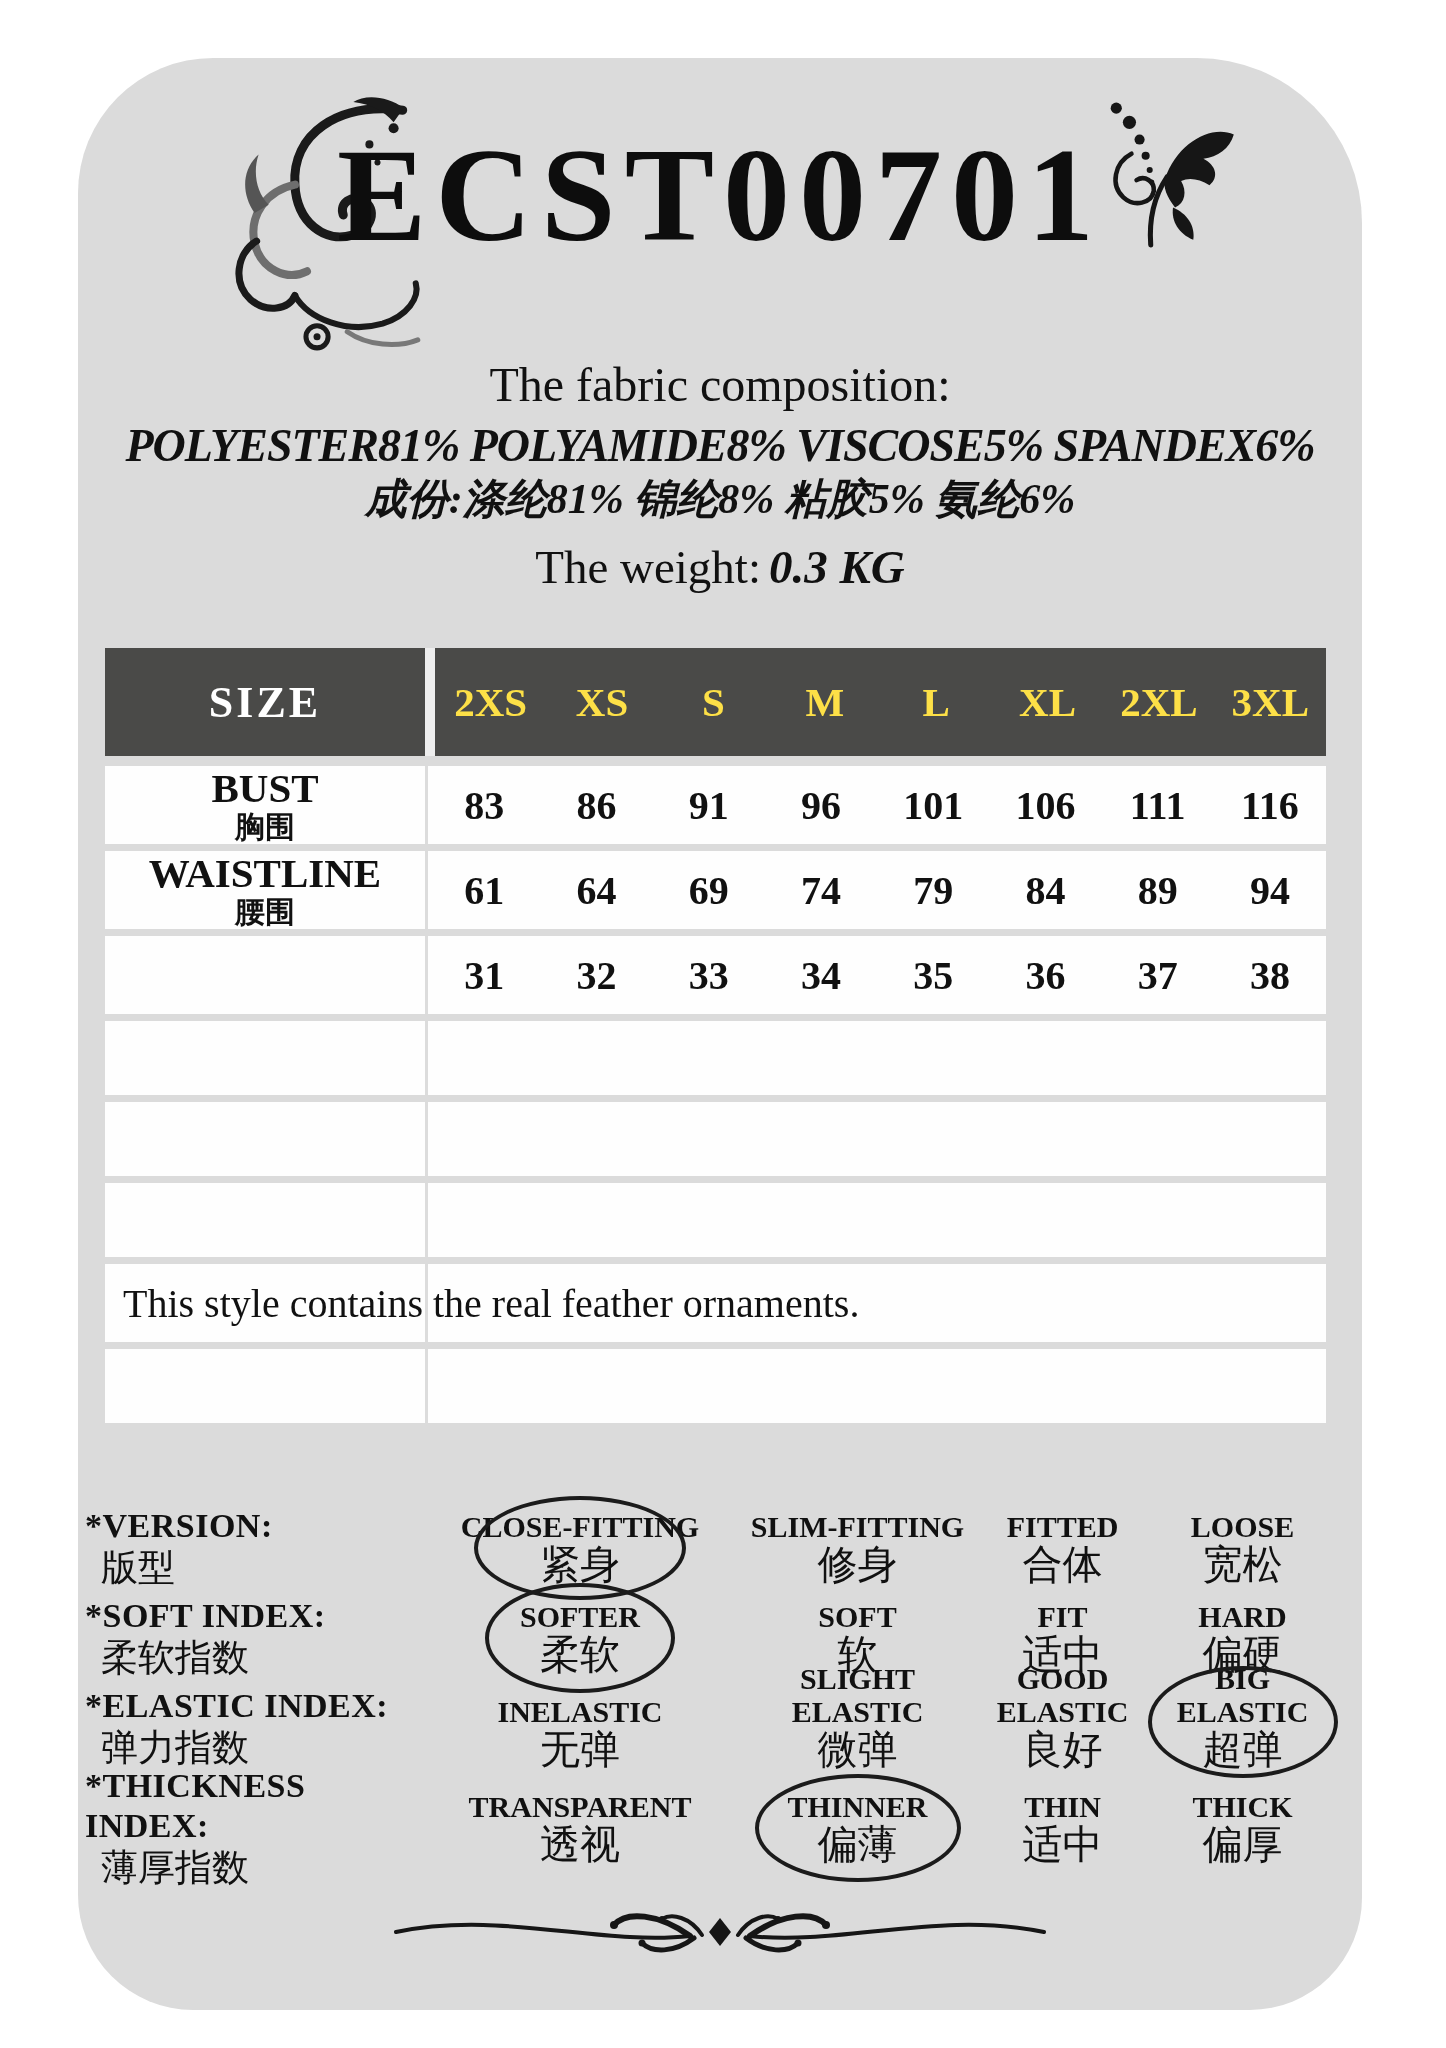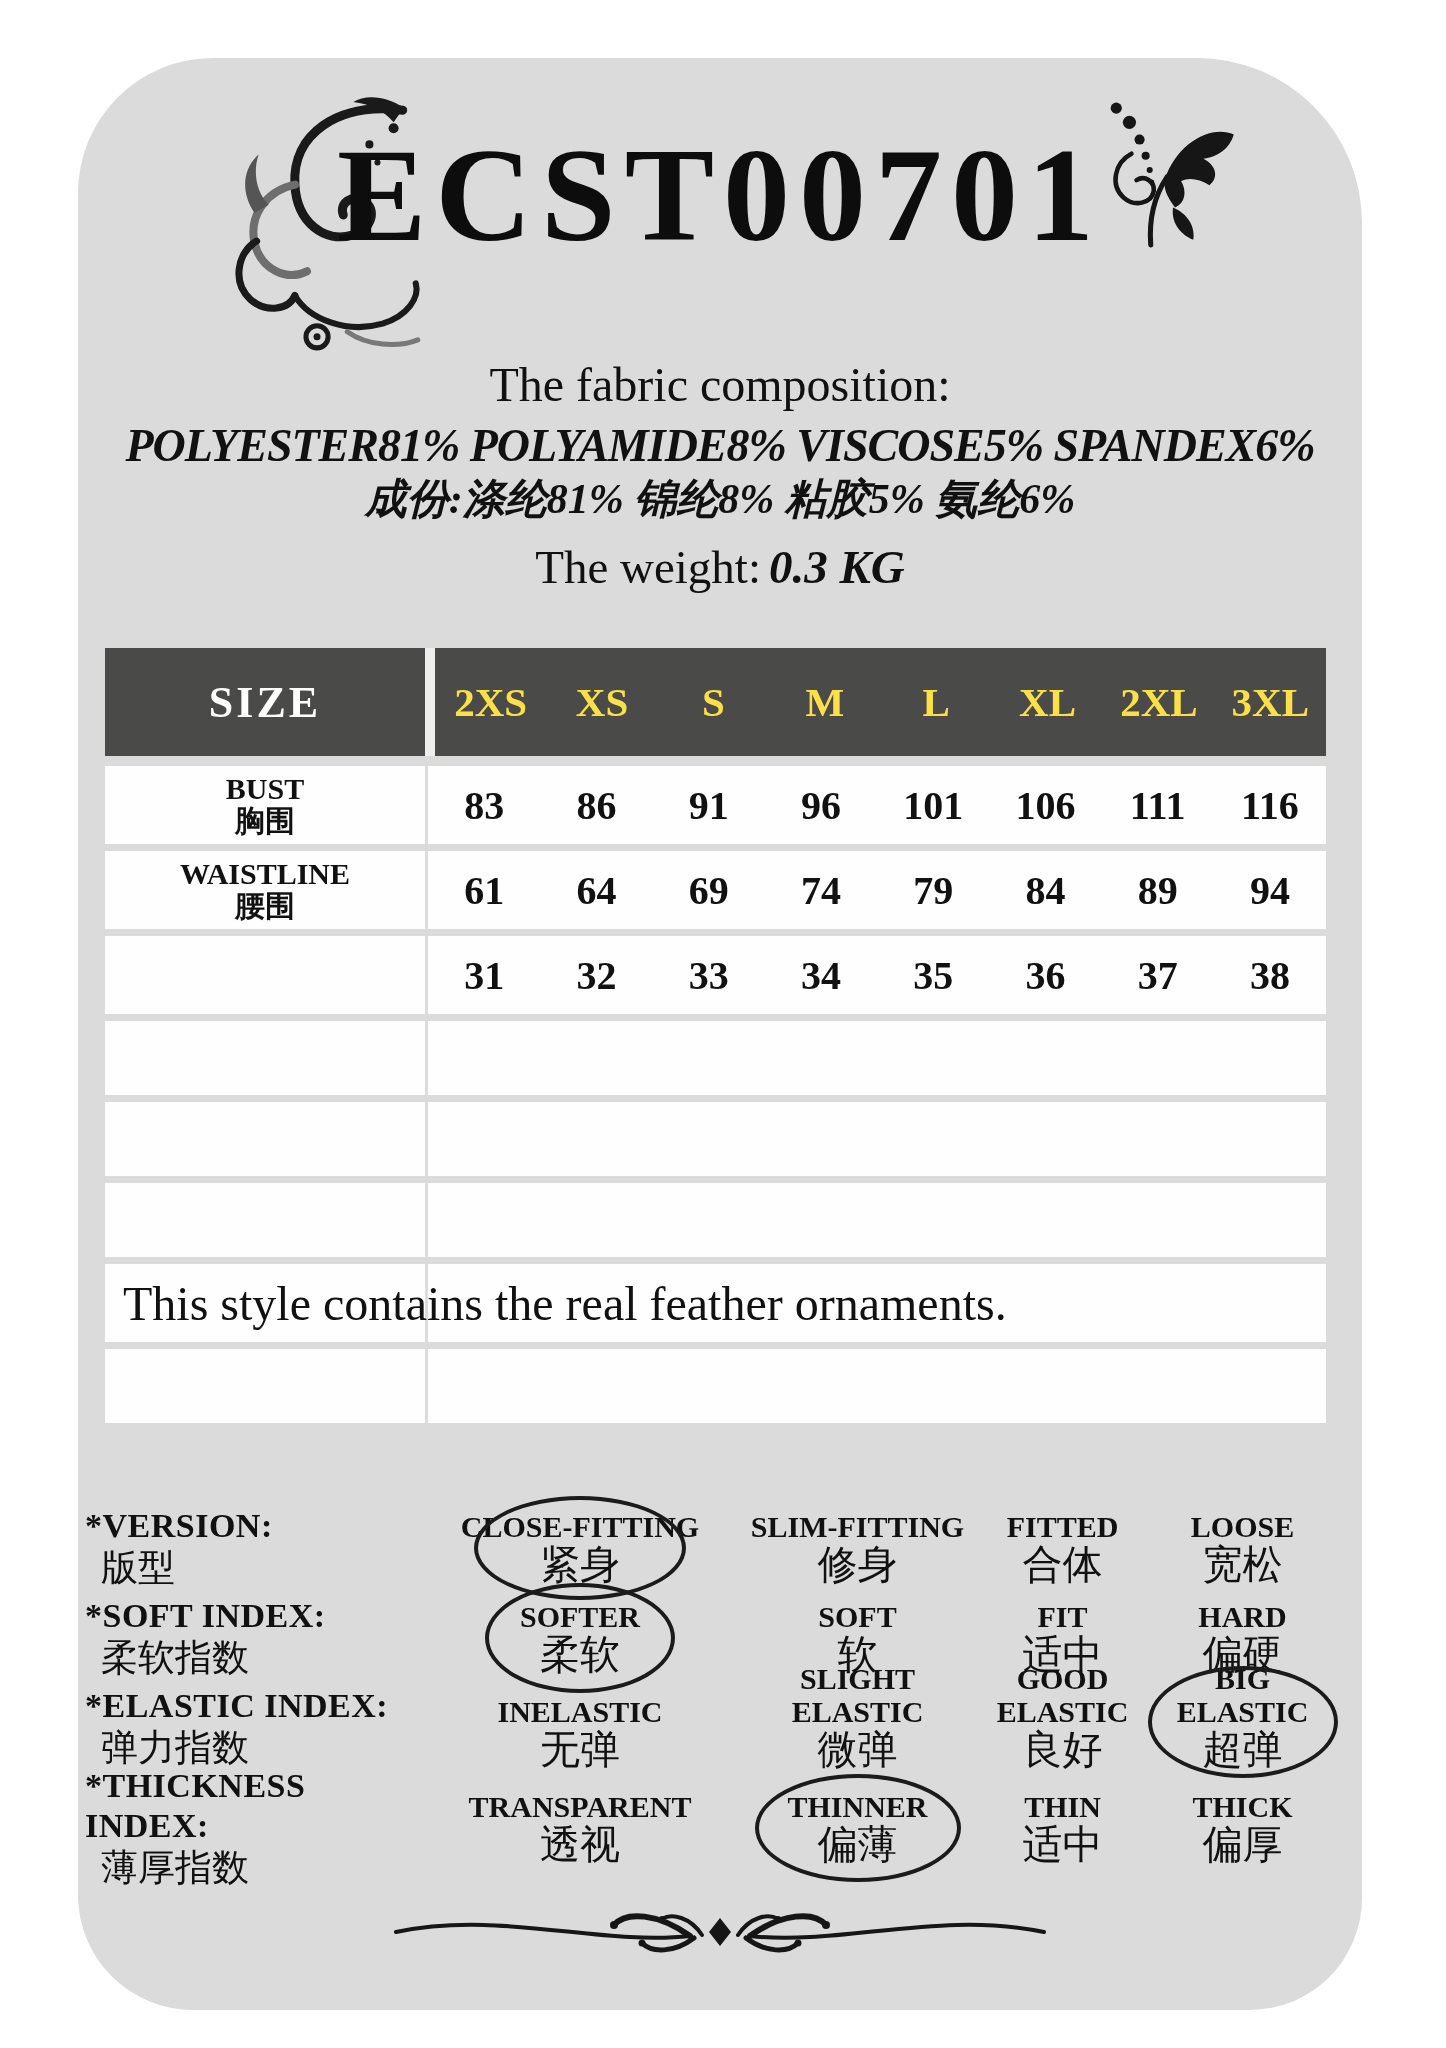--- a/index.html
+++ b/index.html
@@ -45,7 +45,7 @@
     position:absolute;left:0;top:0;width:320px;height:100%;
     display:flex;flex-direction:column;align-items:center;justify-content:center;line-height:1.06;
   }
-  .trow .lbl .en{font-size:30px;font-weight:bold;}
+  .trow .lbl .en{font-size:41px;font-weight:bold;}
   .trow .lbl .zh{font-size:30px;font-weight:bold;}
   .trow .vals{
     position:absolute;left:323px;right:0;top:0;height:100%;

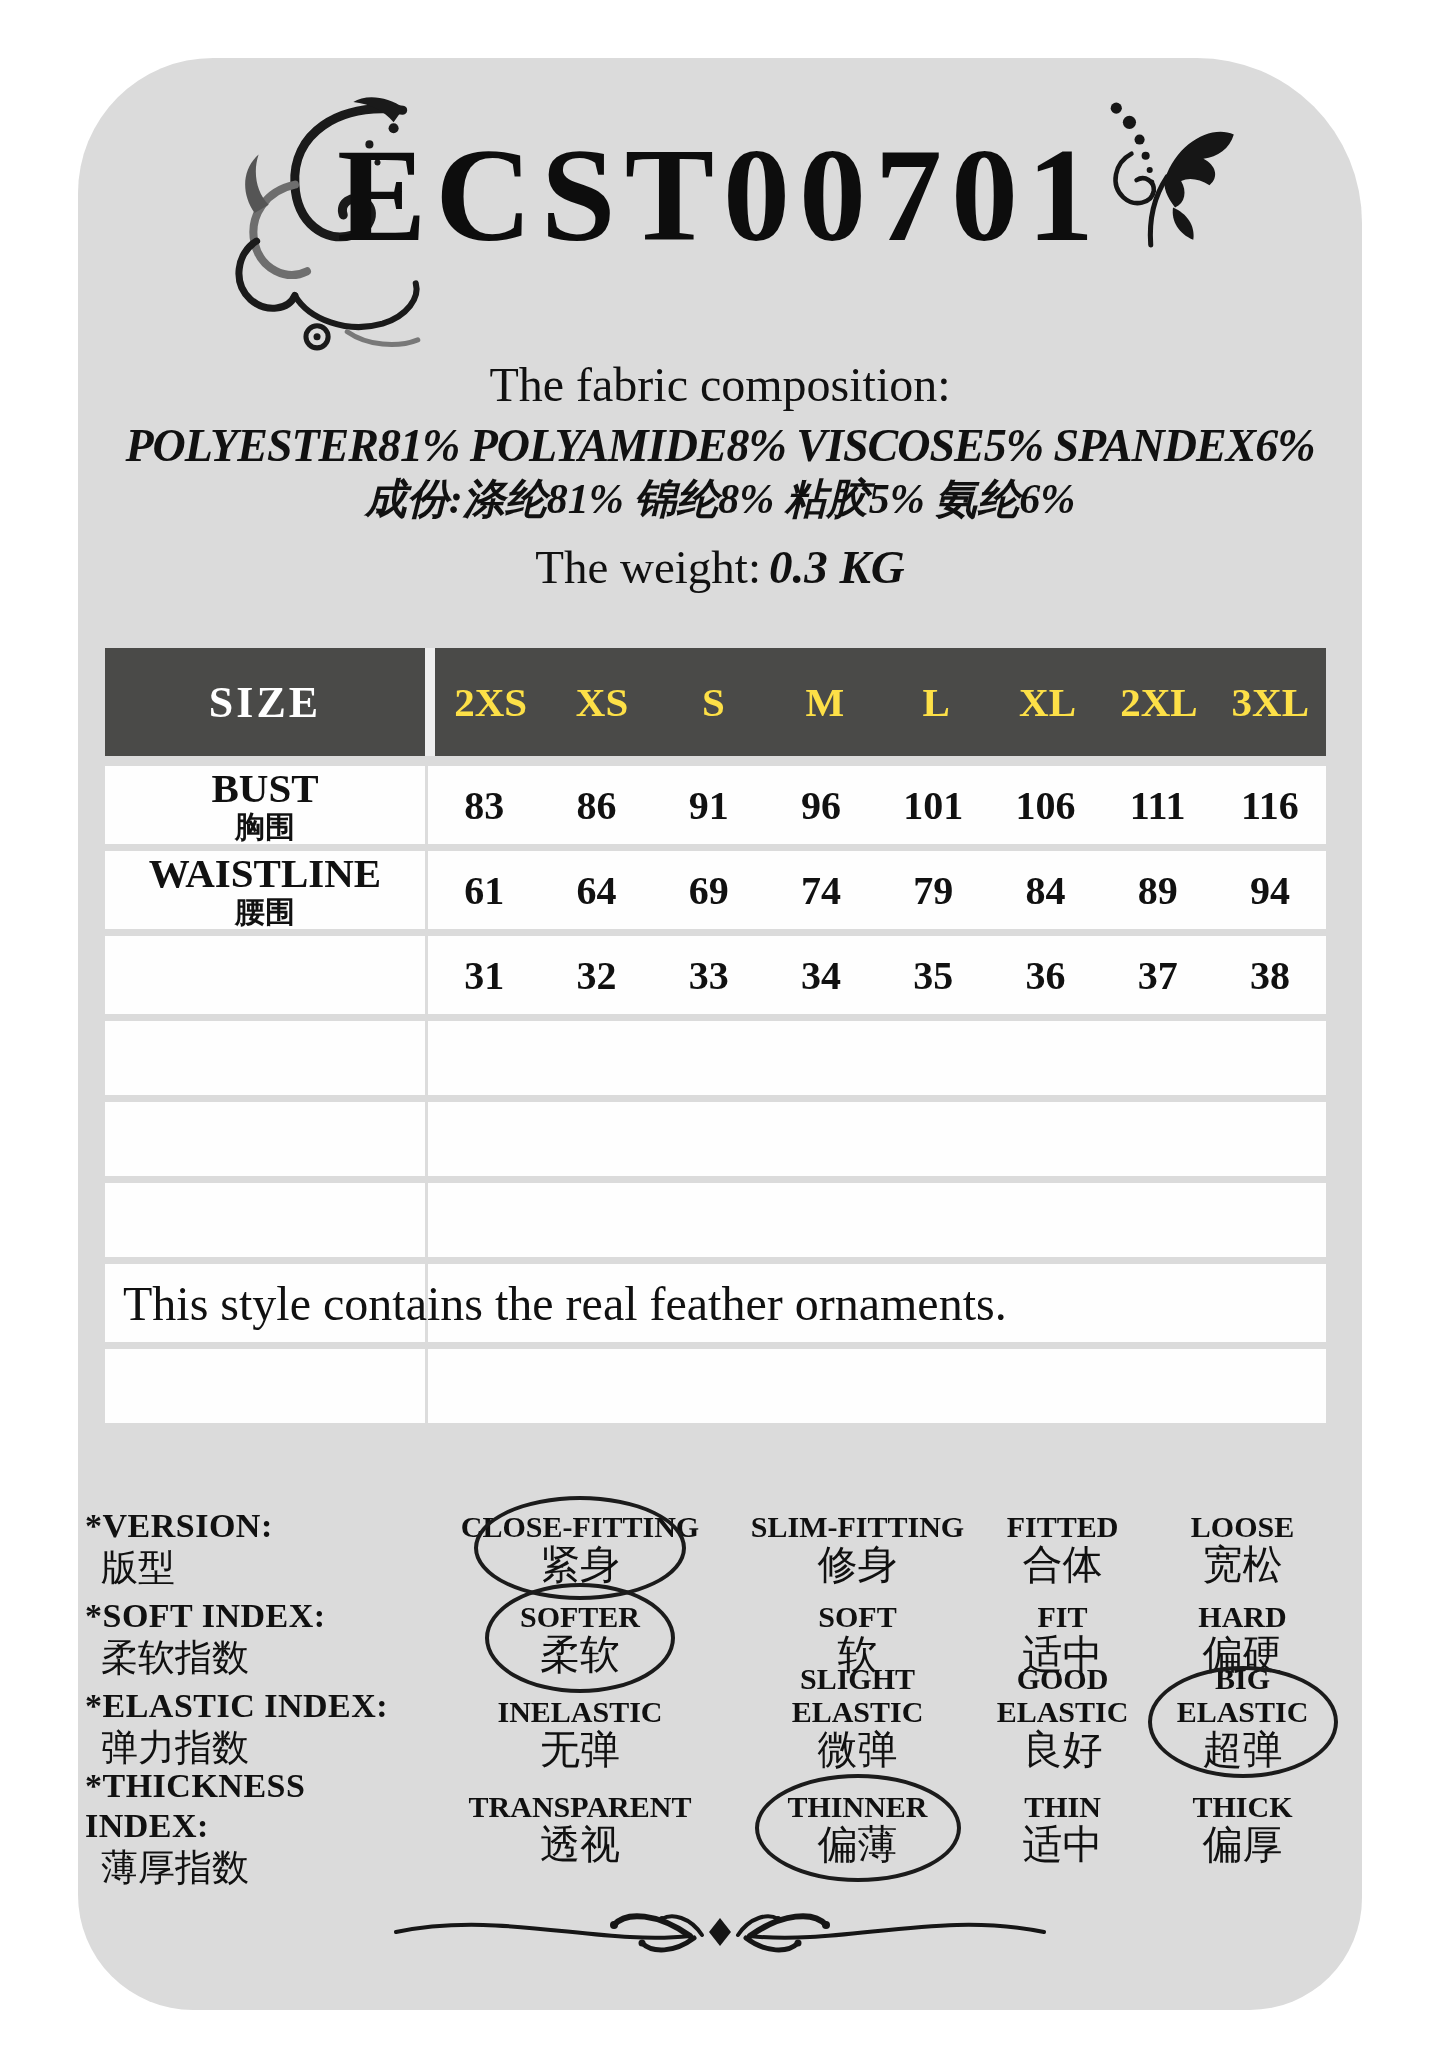--- a/index.html
+++ b/index.html
@@ -54,7 +54,7 @@
   }
   .note-text{
     position:absolute;left:18px;top:50%;transform:translateY(-50%);
-    font-size:48px;white-space:nowrap;z-index:2;
+    font-size:40px;white-space:nowrap;z-index:2;
   }
   
   .attrs{

